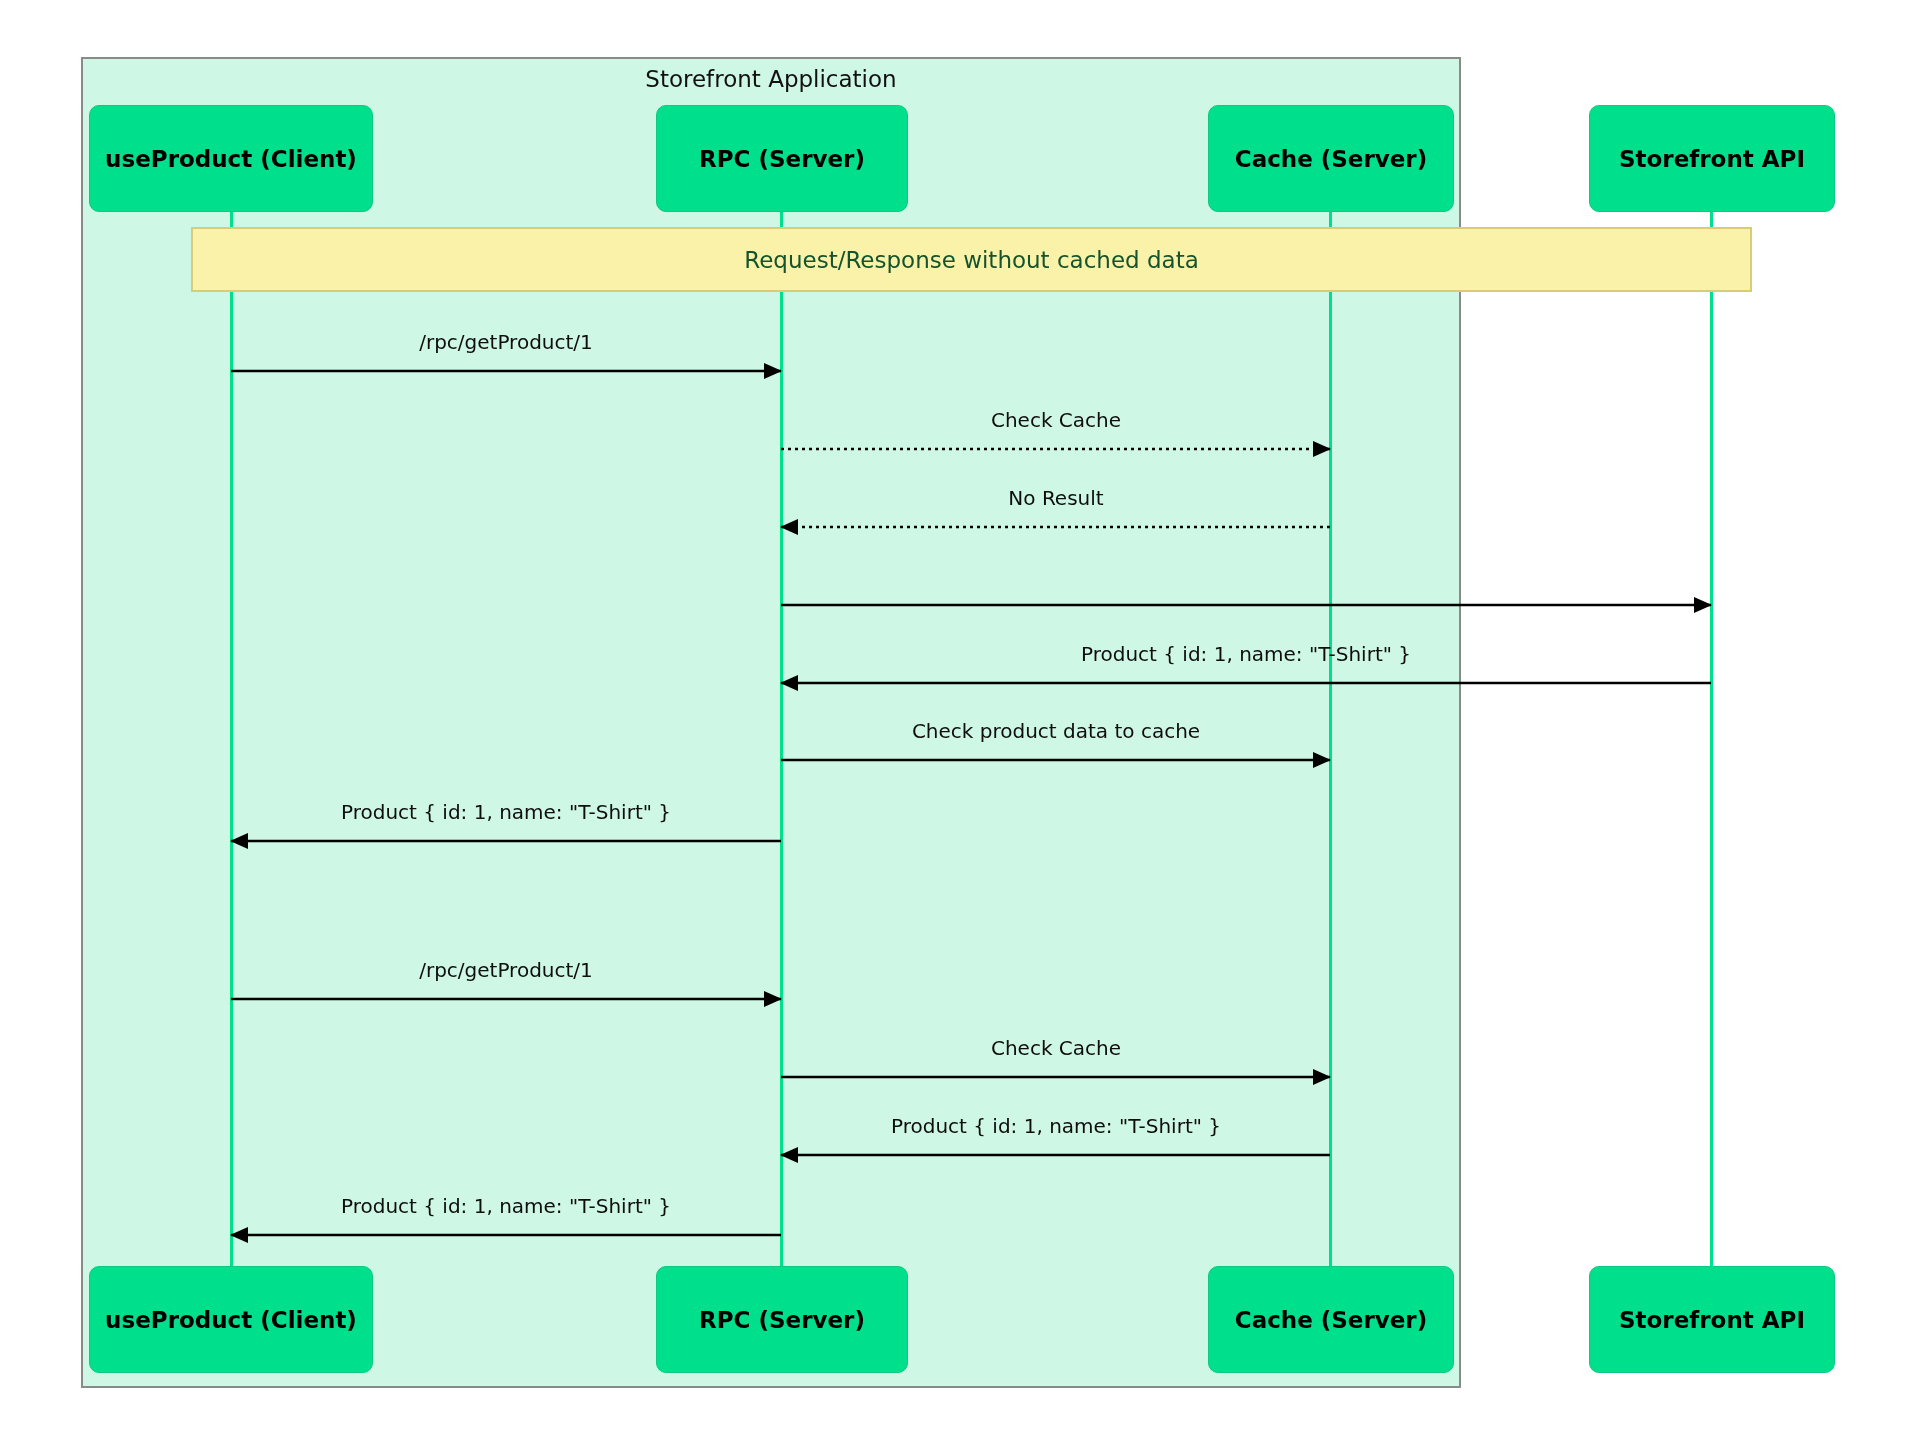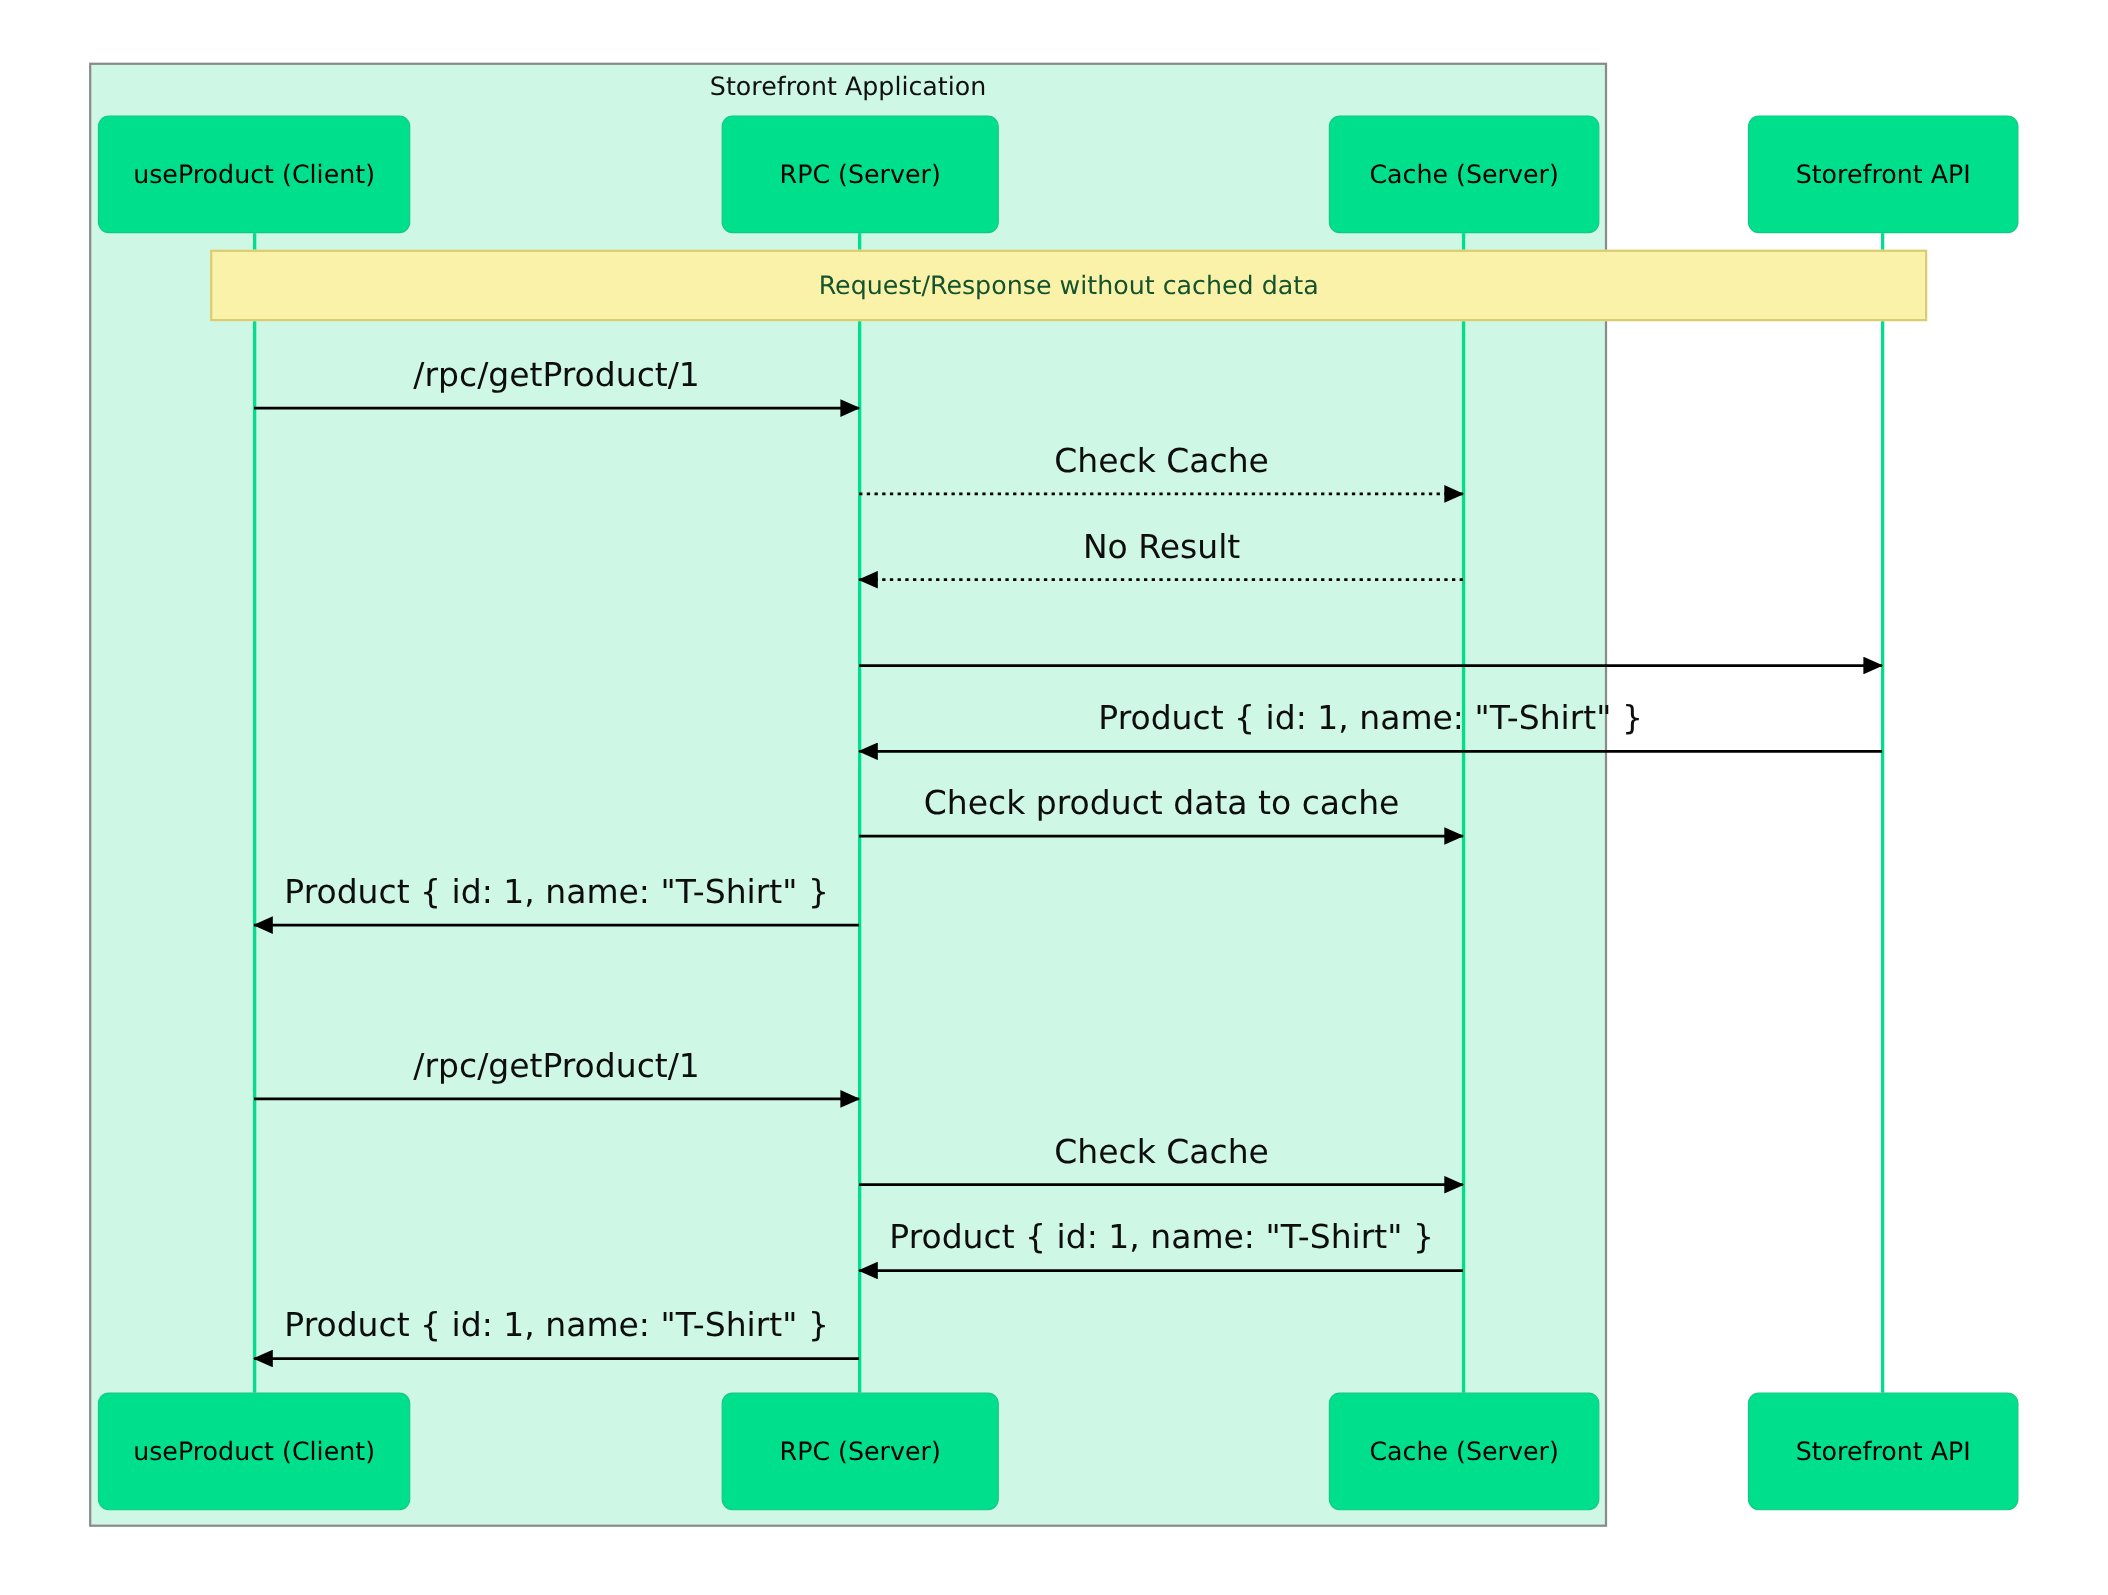--- a/index.html
+++ b/index.html
@@ -83,6 +83,7 @@
     font-size: 23px;
     color: #000;
     z-index: 6;
+    font-weight: bold;
   }
 </style>
 </head>

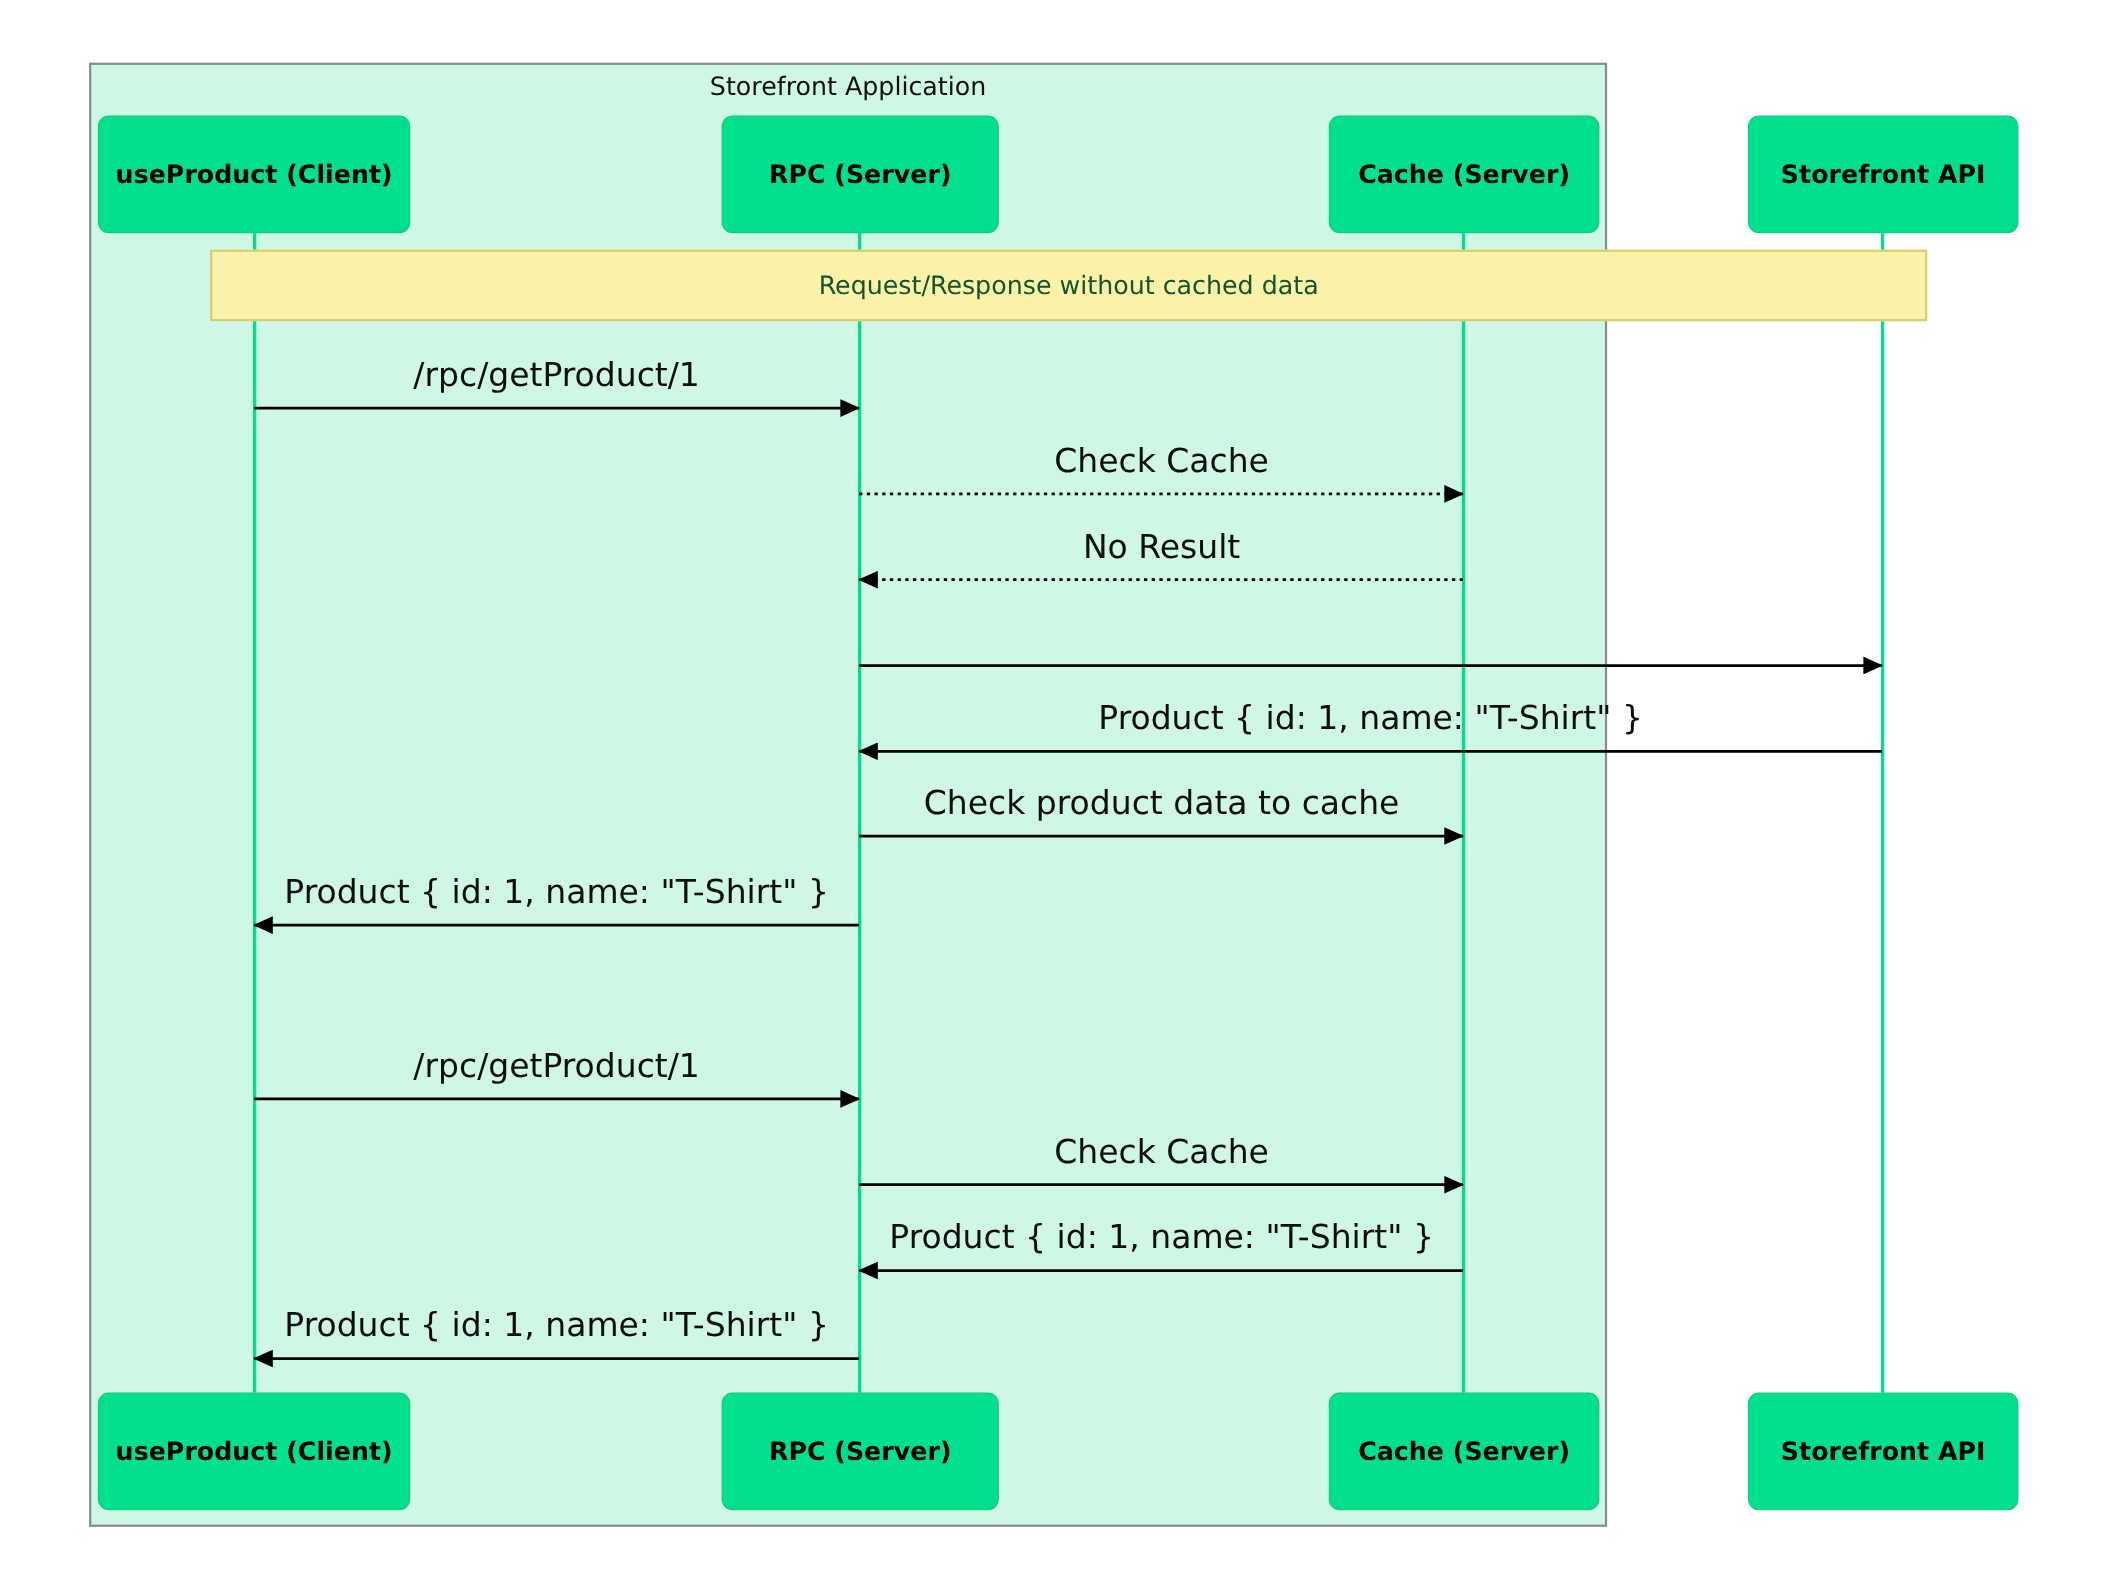--- a/index.html
+++ b/index.html
@@ -64,7 +64,7 @@
     position: absolute;
     transform: translateX(-50%);
     white-space: nowrap;
-    font-size: 30px;
+    font-size: 20px;
     line-height: 30px;
     height: 30px;
     color: #0e0e0e;

